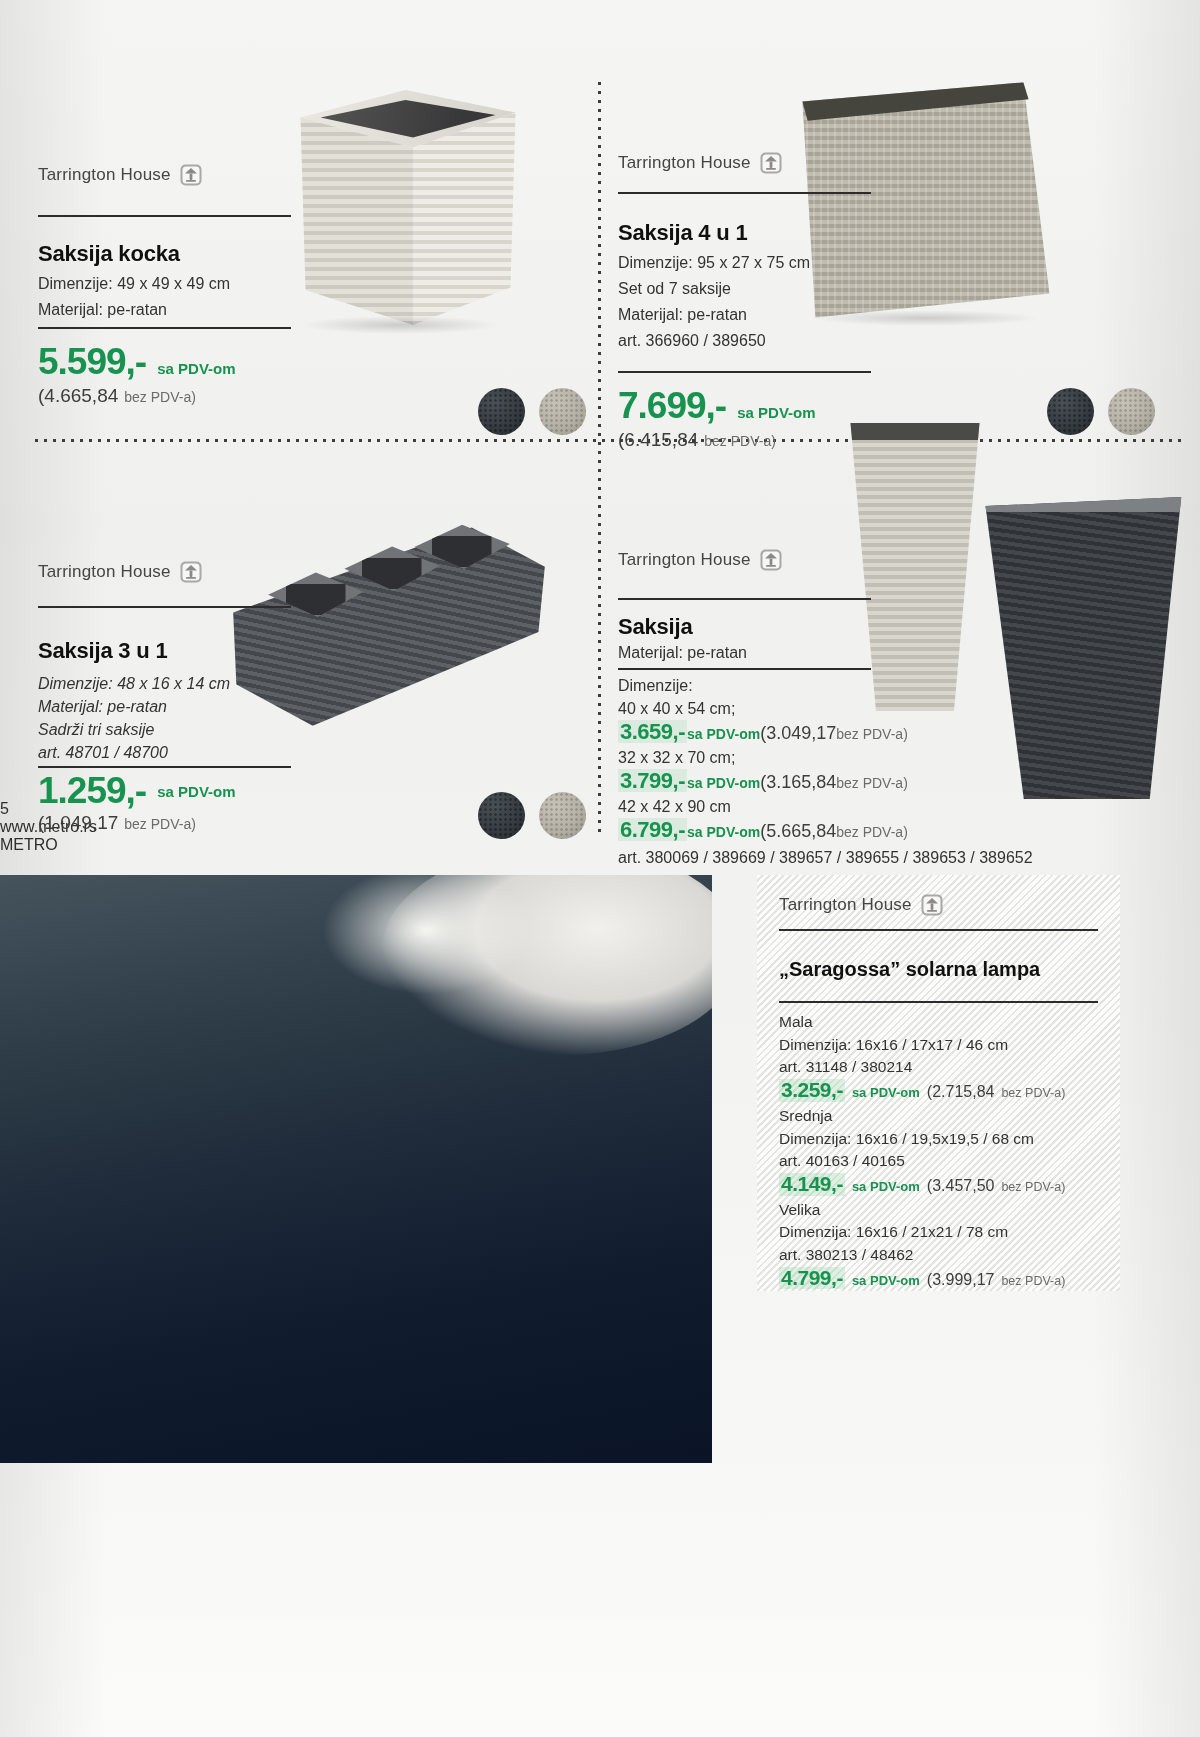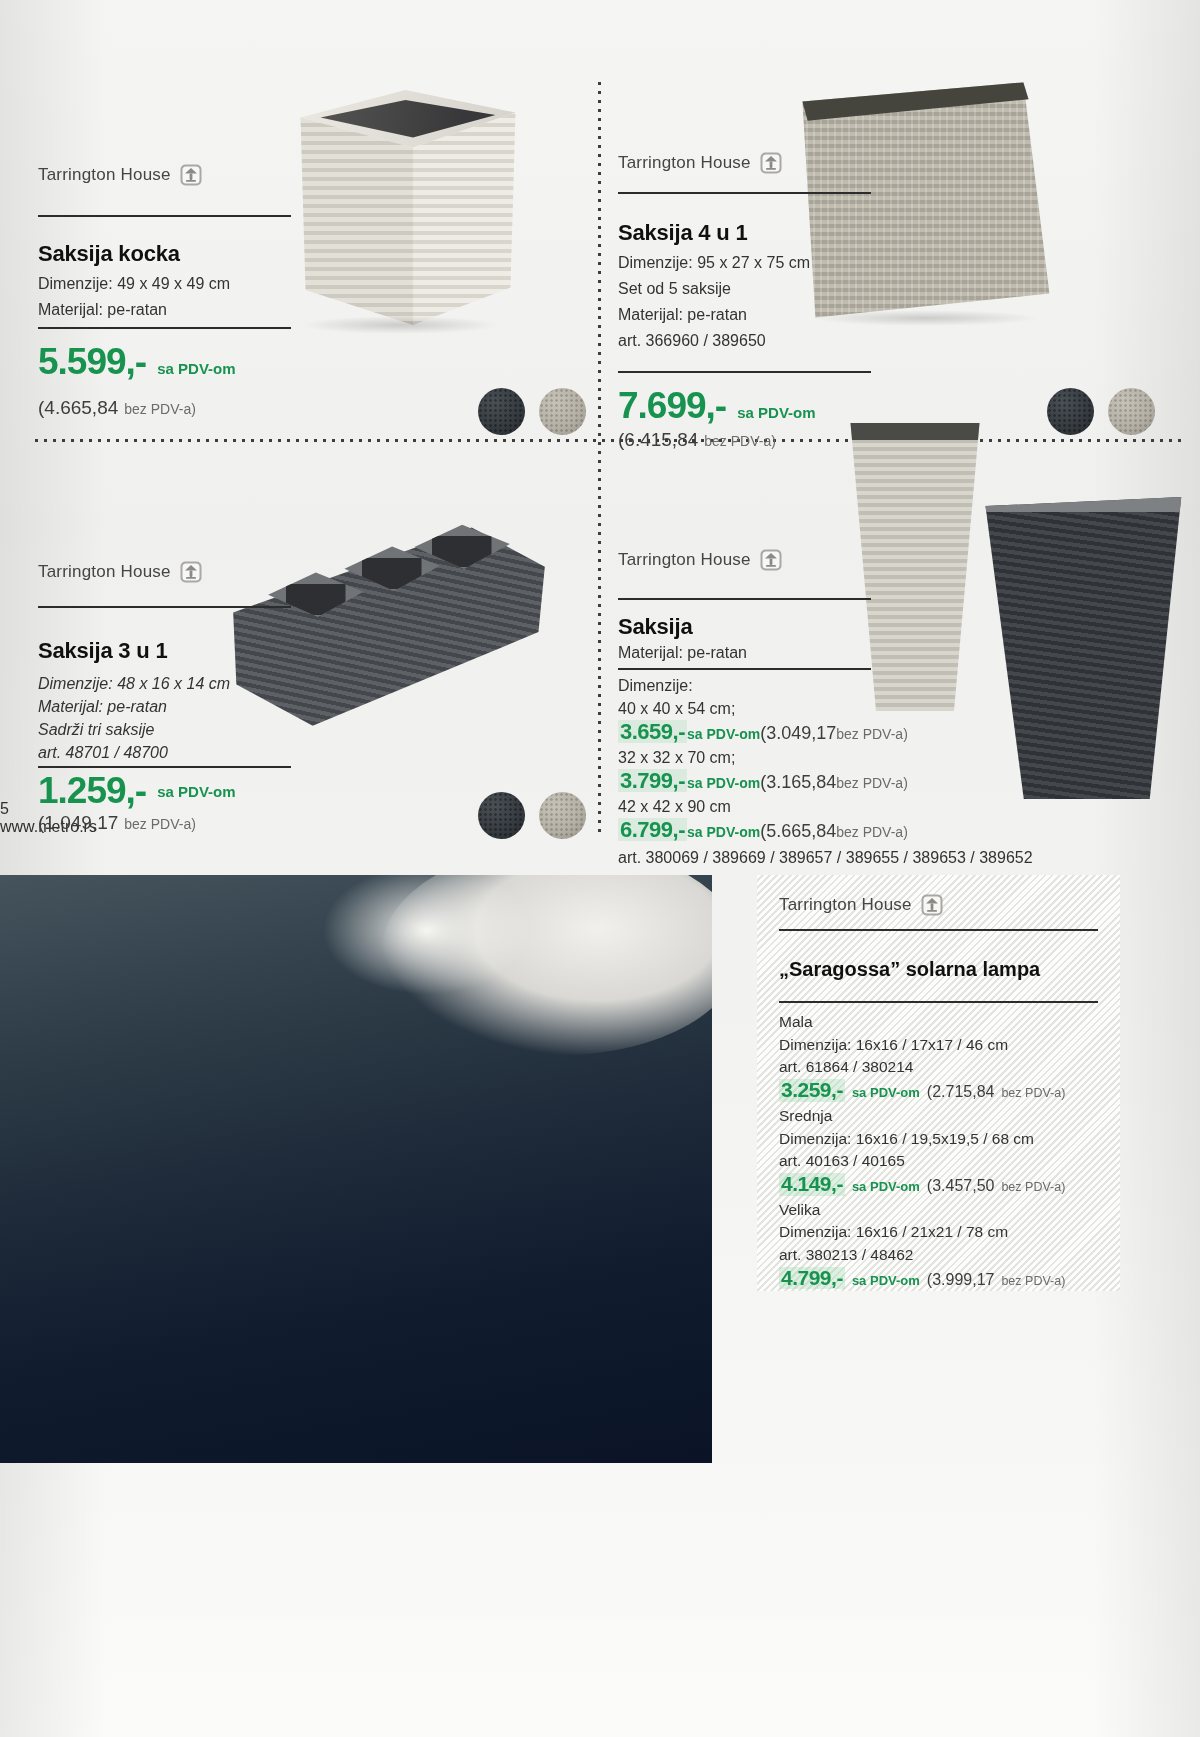--- a/index.html
+++ b/index.html
@@ -219,7 +219,7 @@
     <div class="ptitle" style="margin-top:26px;">Saksija 4 u 1</div>
     <div class="lines26" style="margin-top:4px;">
       <div class="pline">Dimenzije: 95 x 27 x 75 cm</div>
-      <div class="pline">Set od 5 saksije</div>
+      <div class="pline">Set od 7 saksije</div>
       <div class="pline">Materijal: pe-ratan</div>
       <div class="pline">art. 366960 / 389650</div>
     </div>

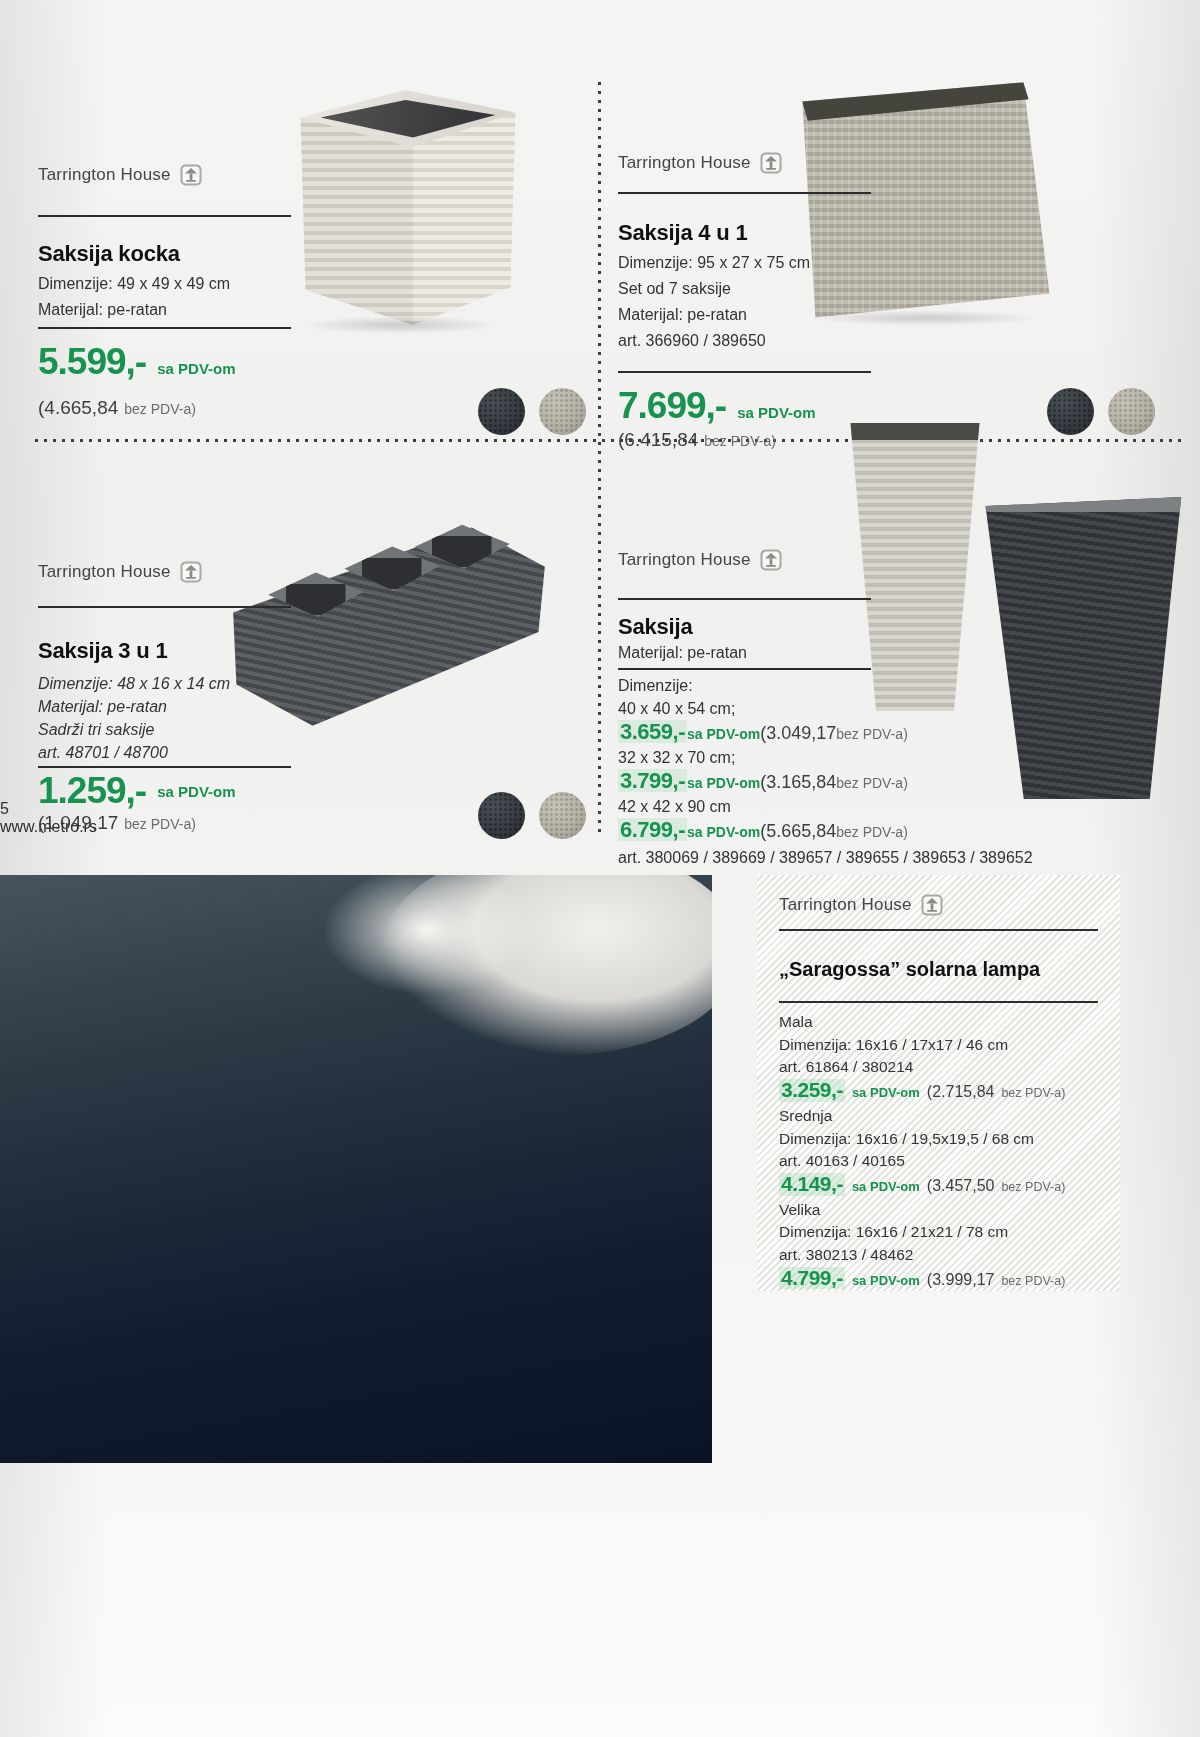--- a/index.html
+++ b/index.html
@@ -190,7 +190,7 @@
       <span class="bigprice">5.599,-</span>
       <span class="taxlbl">sa PDV-om</span>
     </div>
-    <div class="netrow" style="margin-top:14px;">
+    <div class="netrow" style="margin-top:2px;">
       <span class="netval">(4.665,84</span>
       <span class="netlbl">bez PDV-a)</span>
     </div>

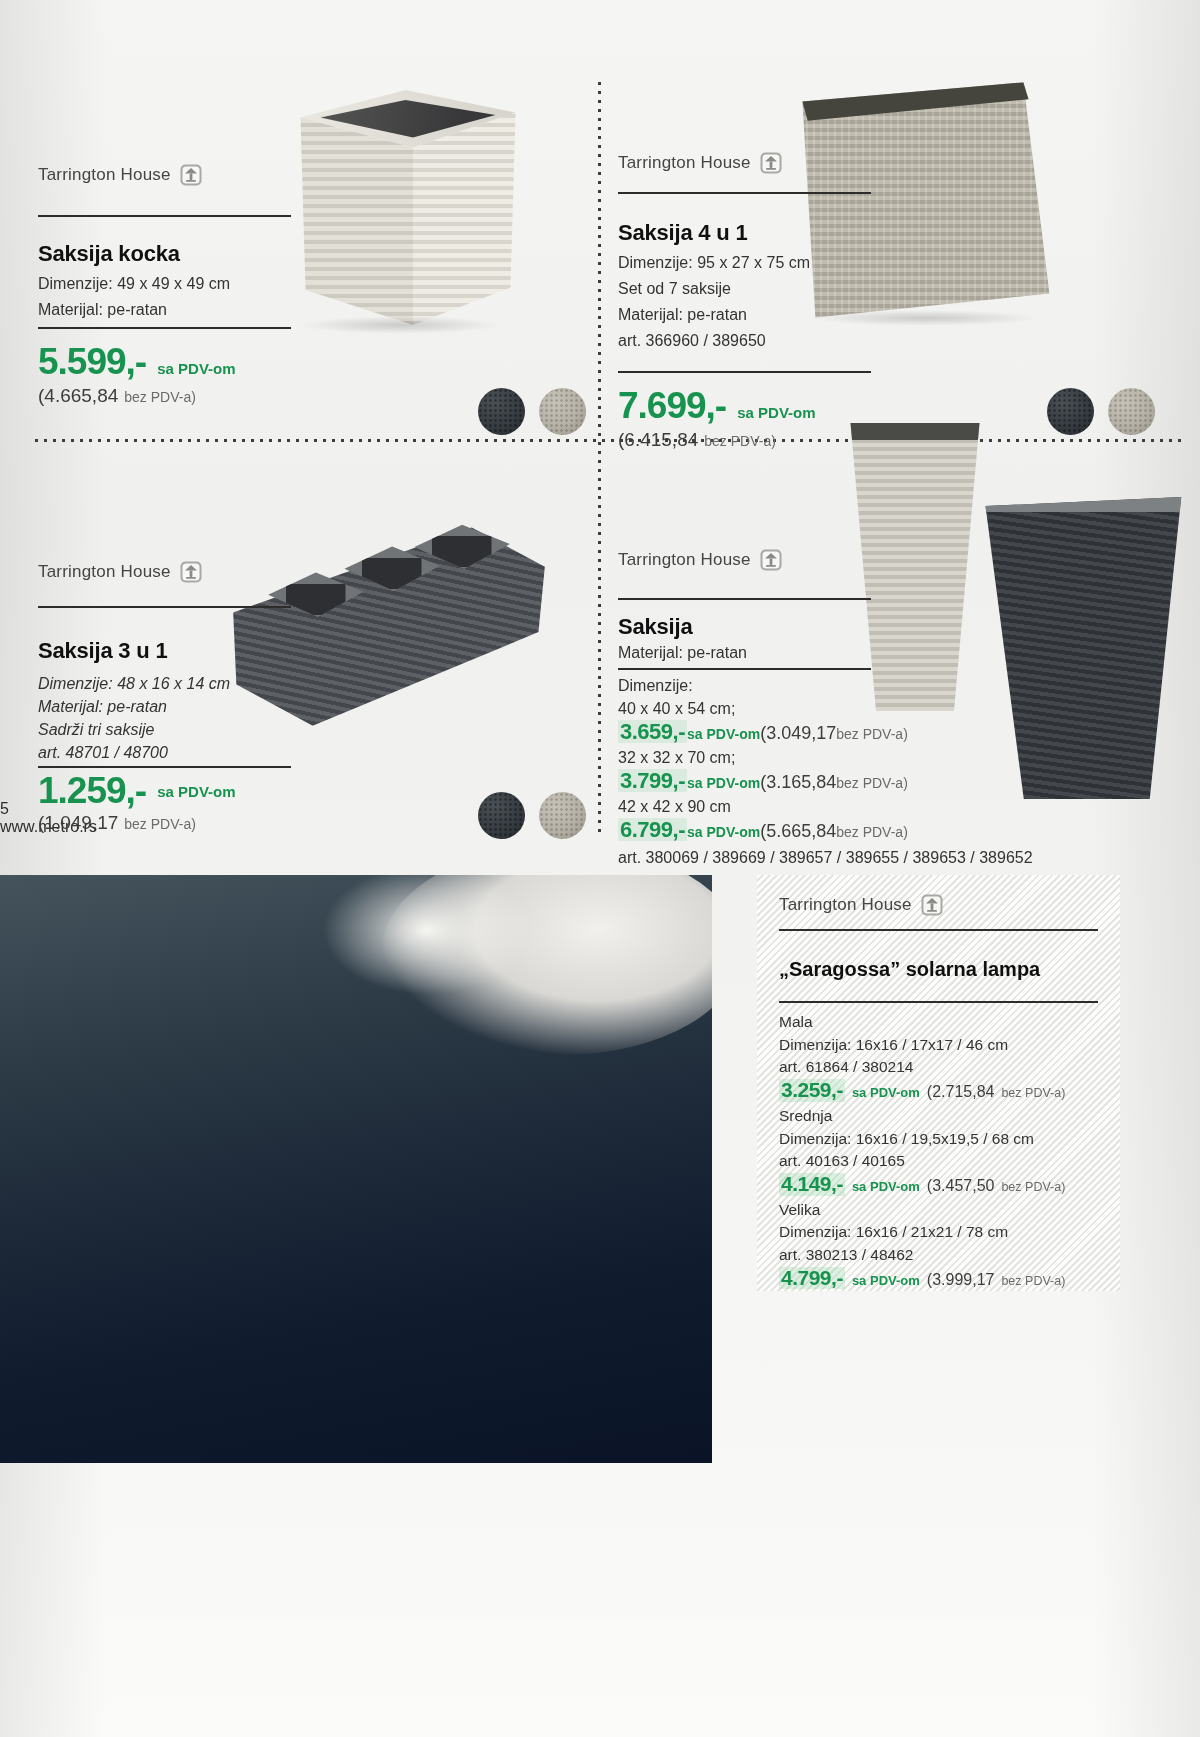--- a/index.html
+++ b/index.html
@@ -397,6 +397,9 @@
   <div class="corner"></div>
   <div class="pagenum">5</div>
   <div class="site">www.metro.rs</div>
+  <div class="metrologo">
+    <span>METRO</span>
+  </div>
 
 </div>
 

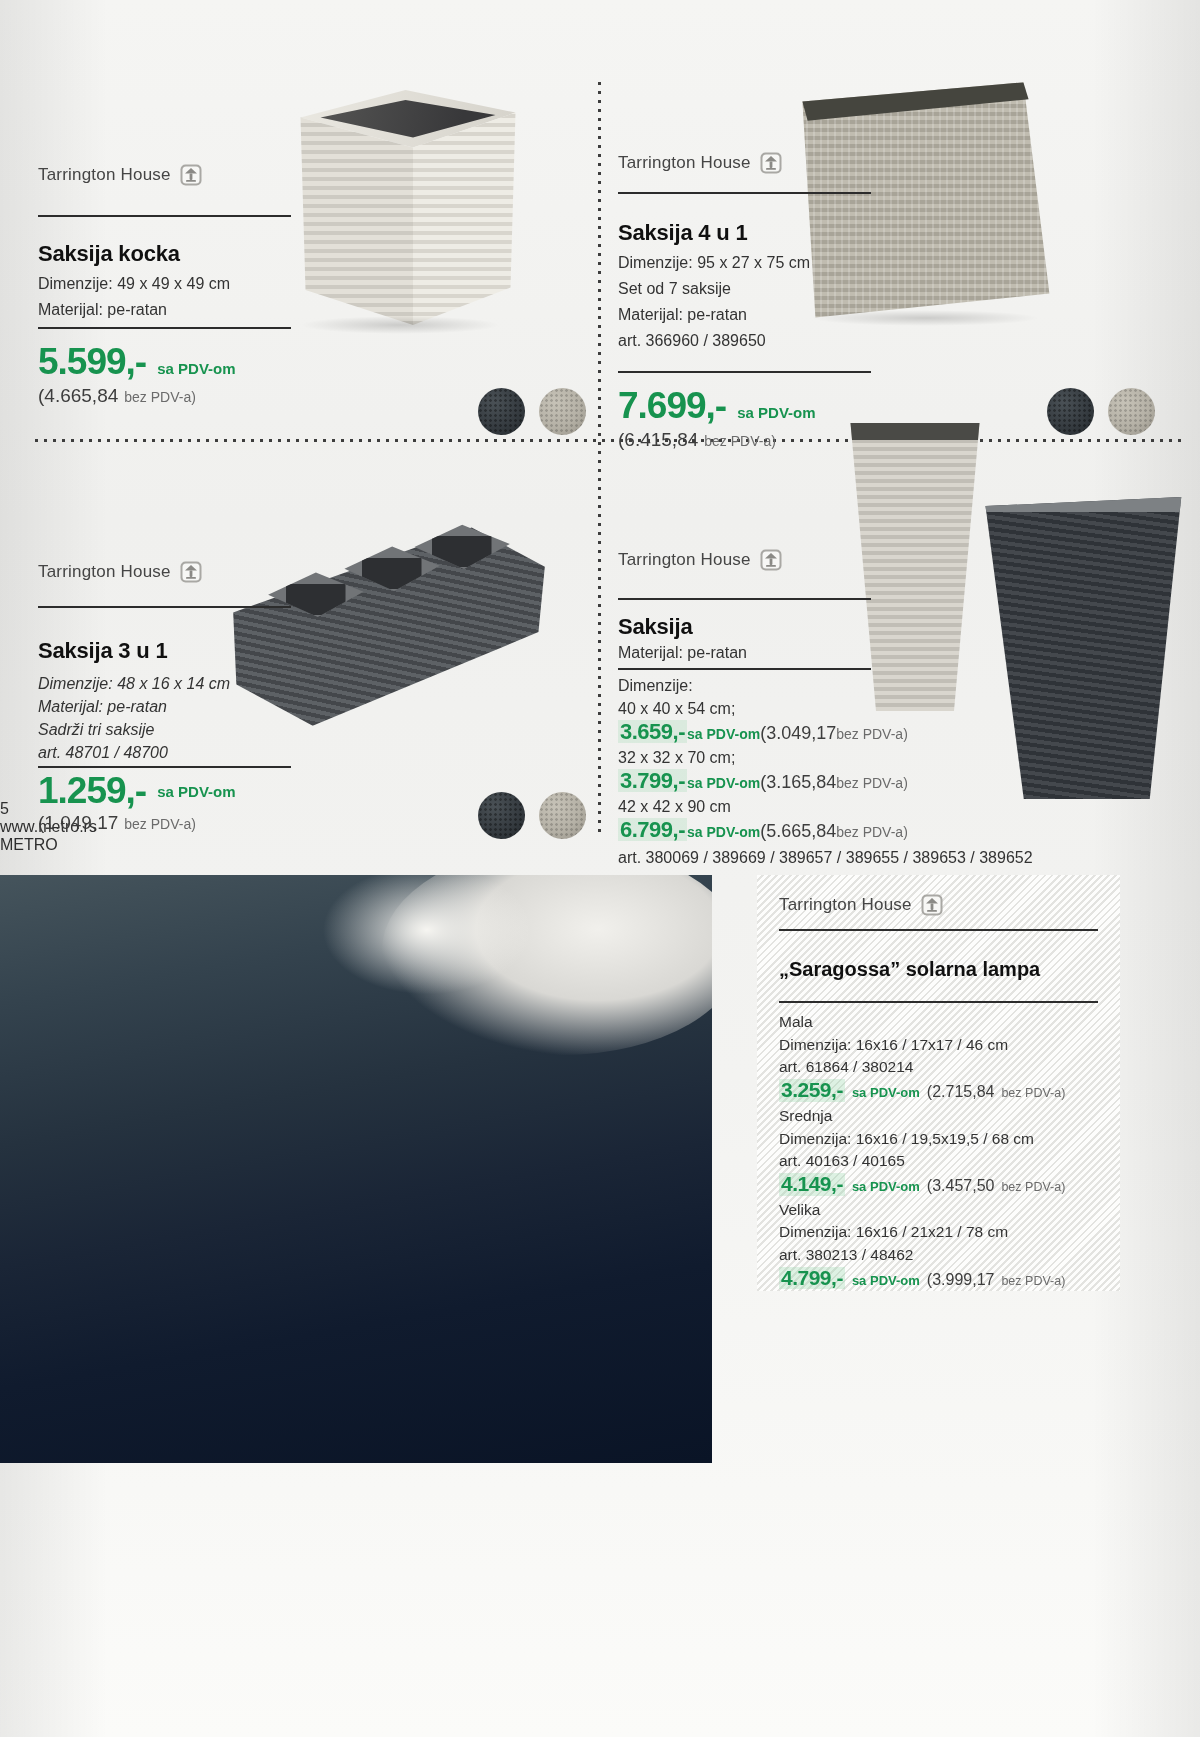--- a/index.html
+++ b/index.html
@@ -356,7 +356,7 @@
     <div class="lrows">
       <div class="lrow">Mala</div>
       <div class="lrow">Dimenzija: 16x16 / 17x17 / 46 cm</div>
-      <div class="lrow">art. 61864 / 380214</div>
+      <div class="lrow">art. 31148 / 380214</div>
       <div class="lprice">
         <span class="vp">3.259,-</span>
         <span class="vt">sa PDV-om</span>

